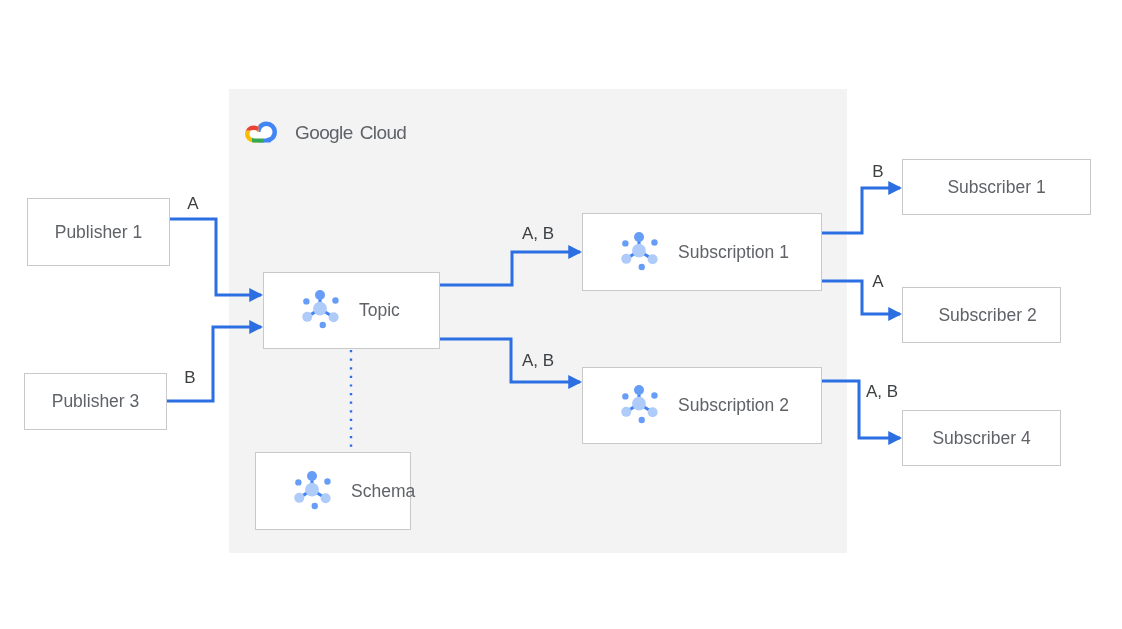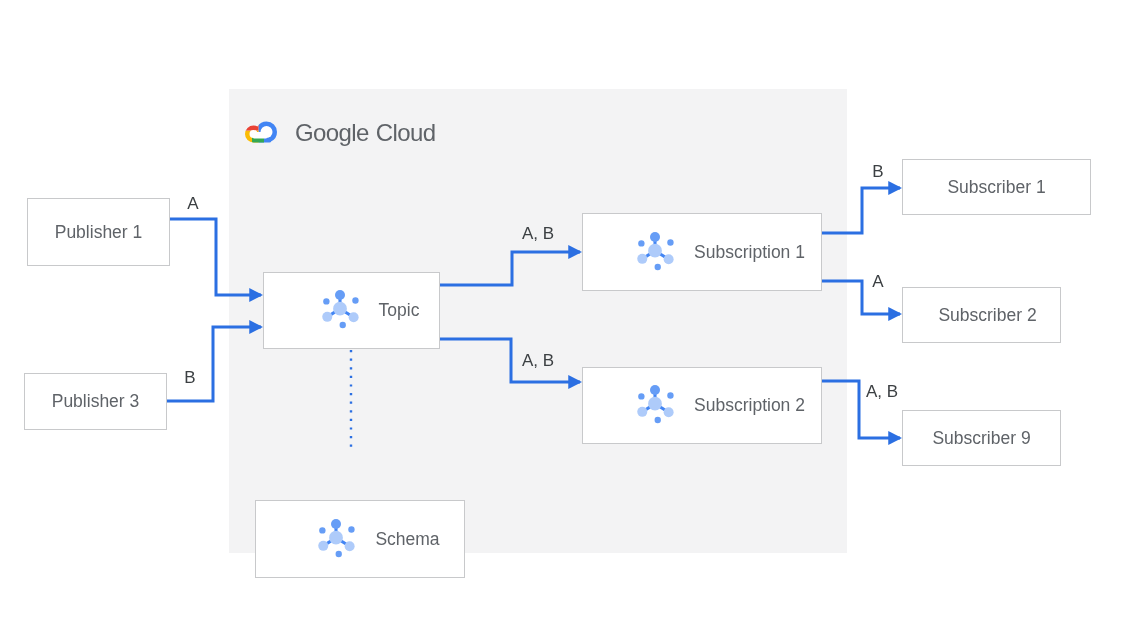--- a/index.html
+++ b/index.html
@@ -27,7 +27,7 @@
     display:flex;align-items:center;gap:13px;
   }
   .logo-text{
-    font-size:24px;letter-spacing:-0.6px;color:var(--logo-text);
+    font-size:19px;letter-spacing:-0.6px;color:var(--logo-text);
     white-space:nowrap;
   }
   .logo-text .w1{font-weight:500;}

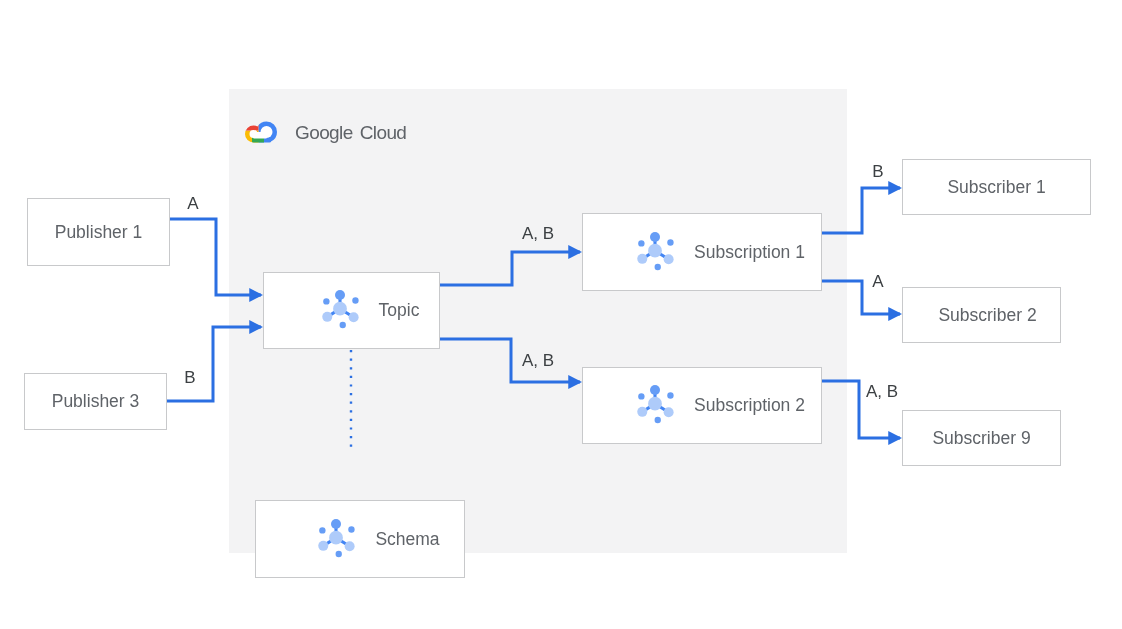--- a/index.html
+++ b/index.html
@@ -38,7 +38,7 @@
     position:absolute;background:#ffffff;border:1px solid var(--border);
     box-sizing:border-box;display:flex;align-items:center;justify-content:center;
   }
-  .node.has-icon{justify-content:center;padding-left:36px;gap:19px;}
+  .node.has-icon{justify-content:flex-start;padding-left:36px;gap:19px;}
   .node-label{
     font-size:17.5px;color:var(--node-text);white-space:nowrap;
   }

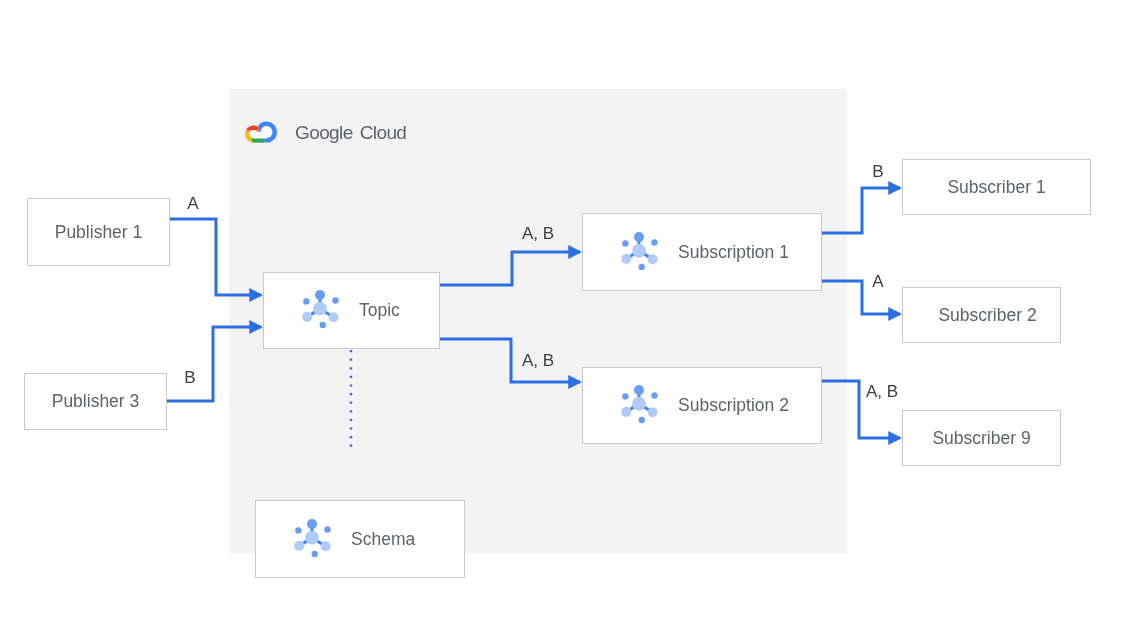--- a/index.html
+++ b/index.html
@@ -183,7 +183,7 @@
       <span class="node-label">Subscriber 2</span>
     </div>
     <div class="node" style="left: 902px; top: 410px; width: 159px; height: 56px;">
-      <span class="node-label">Subscriber 9</span>
+      <span class="node-label">Subscriber 4</span>
     </div>
   </div>
 

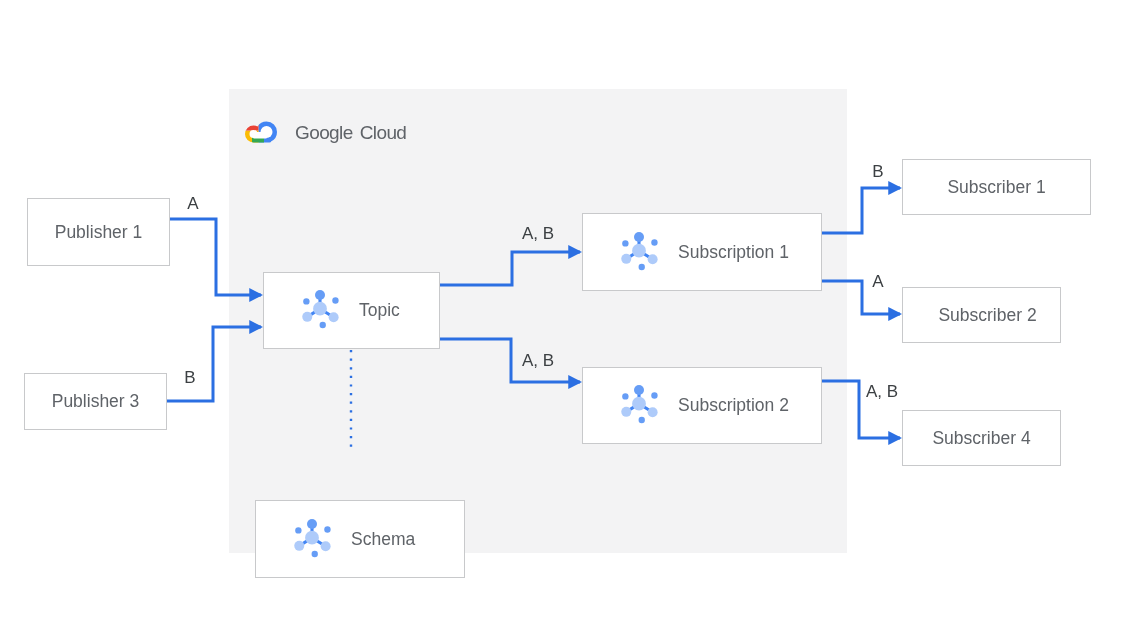--- a/index.html
+++ b/index.html
@@ -125,7 +125,7 @@
   </svg>
       <span class="node-label">Topic</span>
     </div>
-    <div class="node has-icon" style="left: 255px; top: 452px; width: 210px; height: 78px; margin-top: 48px;">
+    <div class="node has-icon" style="left: 255px; top: 452px; width: 156px; height: 78px;">
       <svg class="pubsub-icon" width="40" height="41" viewBox="0 0 44 44" aria-hidden="true">
     <g stroke="var(--icon-conn)" stroke-width="3.4">
       <line x1="22" y1="20" x2="22" y2="5"></line>

